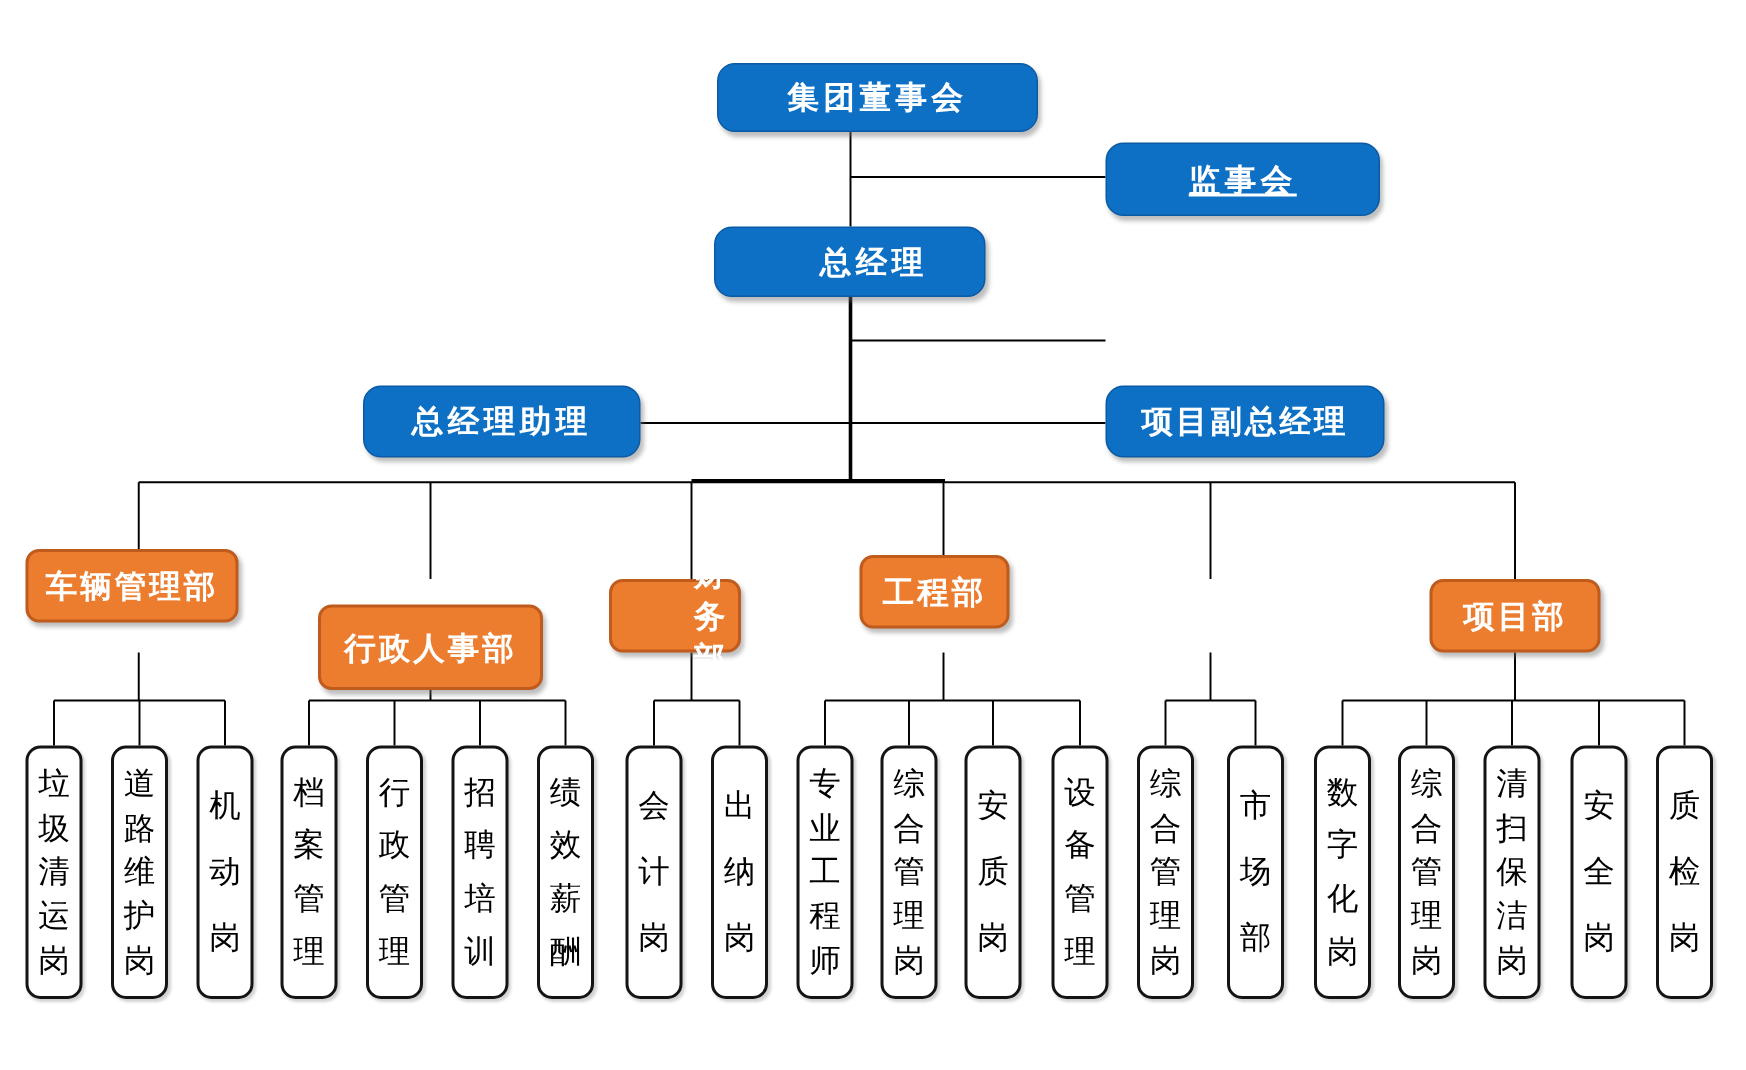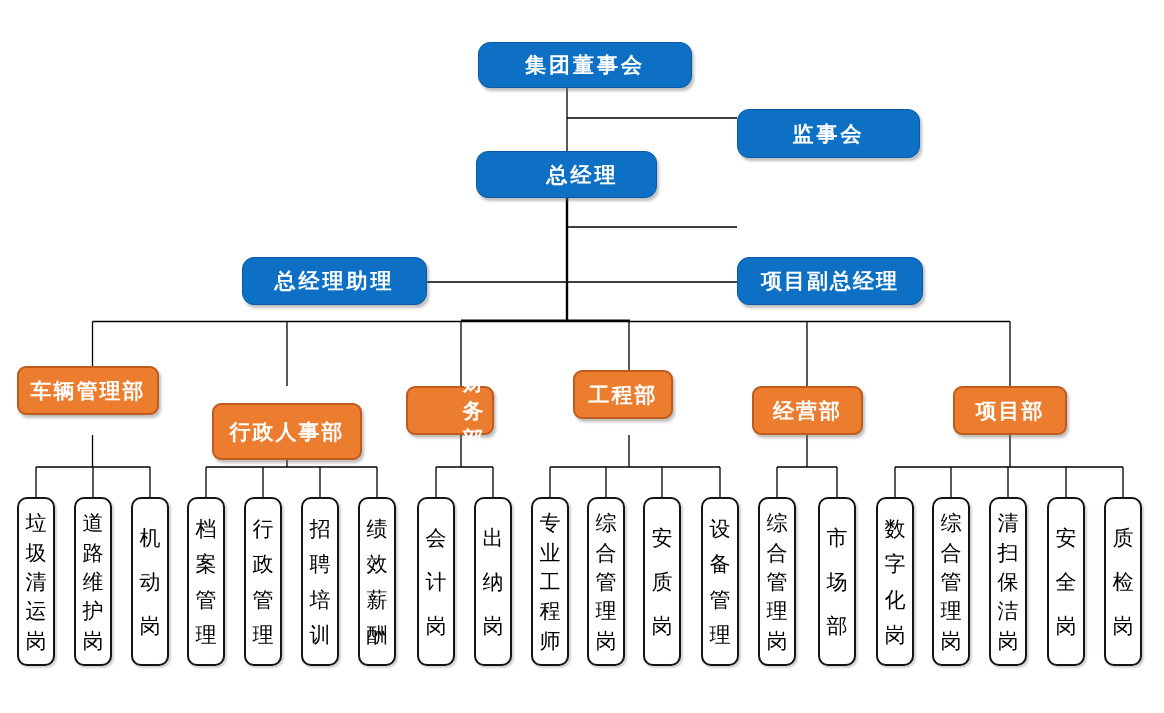--- a/index.html
+++ b/index.html
@@ -77,7 +77,7 @@
 
   <div class="box exec" style="left:478px;top:42px;width:214px;height:46px;">集团董事会</div>
 
-  <div class="box exec" style="left:737px;top:109px;width:183px;height:49px;">监事会</div>
+  <div class="box exec" style="left:737px;top:95px;width:183px;height:49px;text-decoration:underline;">监事会</div>
 
   <div class="box exec" style="left:476px;top:151px;width:181px;height:47px;padding-left:32px;">总经理</div>
 

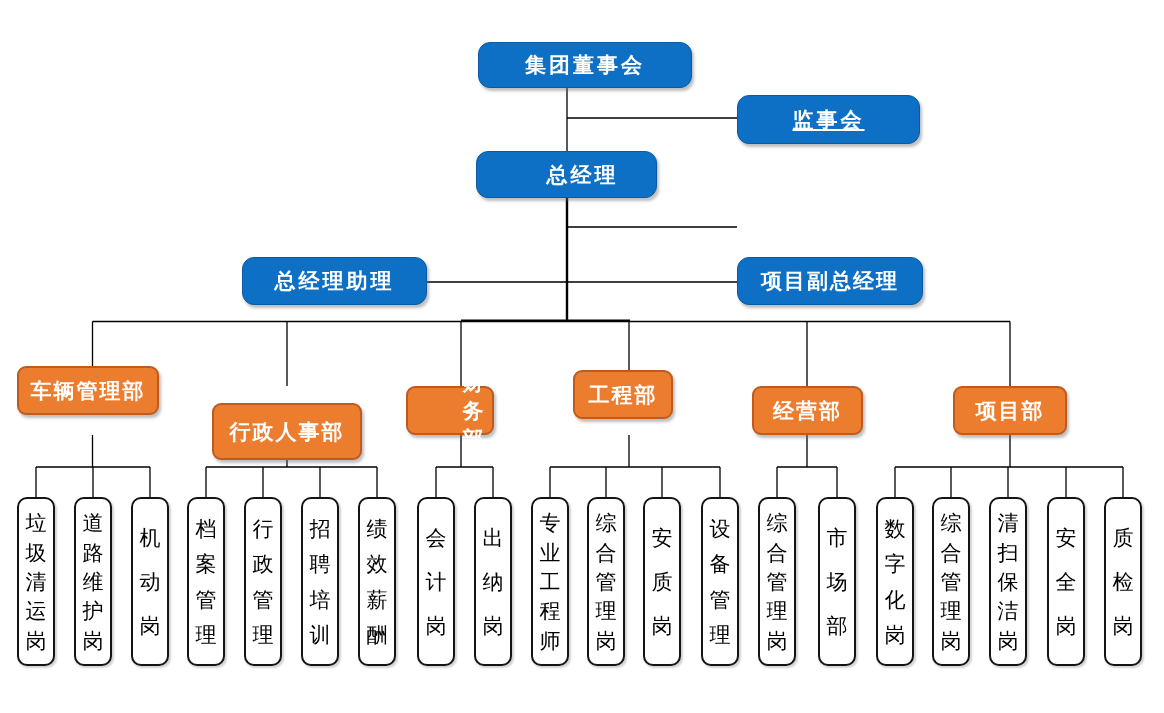--- a/index.html
+++ b/index.html
@@ -94,7 +94,6 @@
 
   <div class="box dept" style="left:573px;top:370px;width:100px;height:49px;">工程部</div>
 
-  <div class="box dept" style="left:752px;top:386px;width:111px;height:49px;">经营部</div>
 
   <div class="box dept" style="left:953px;top:386px;width:114px;height:49px;">项目部</div>
 

